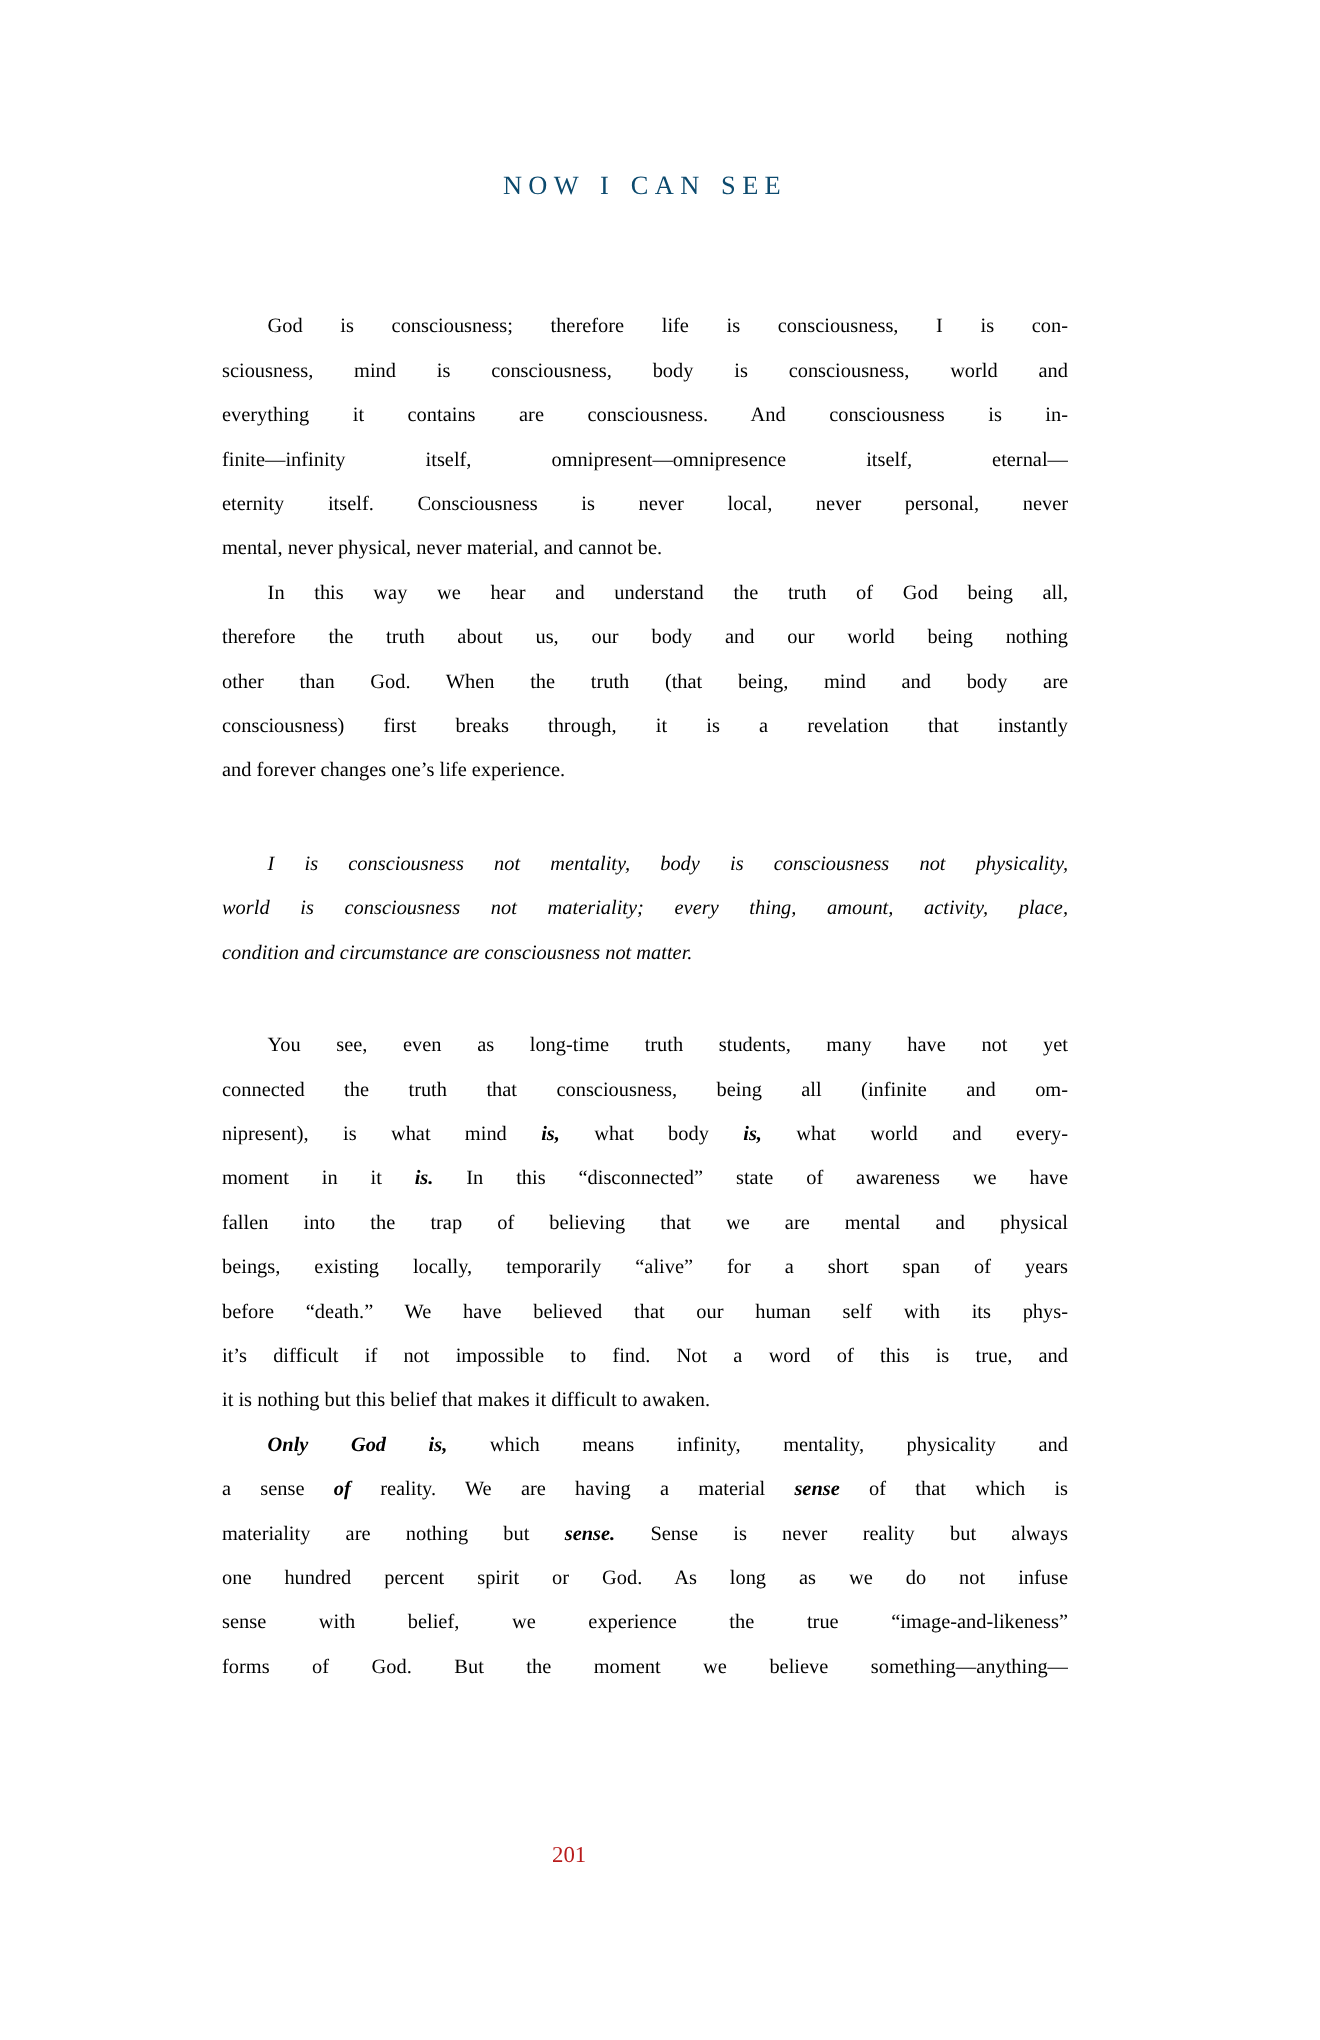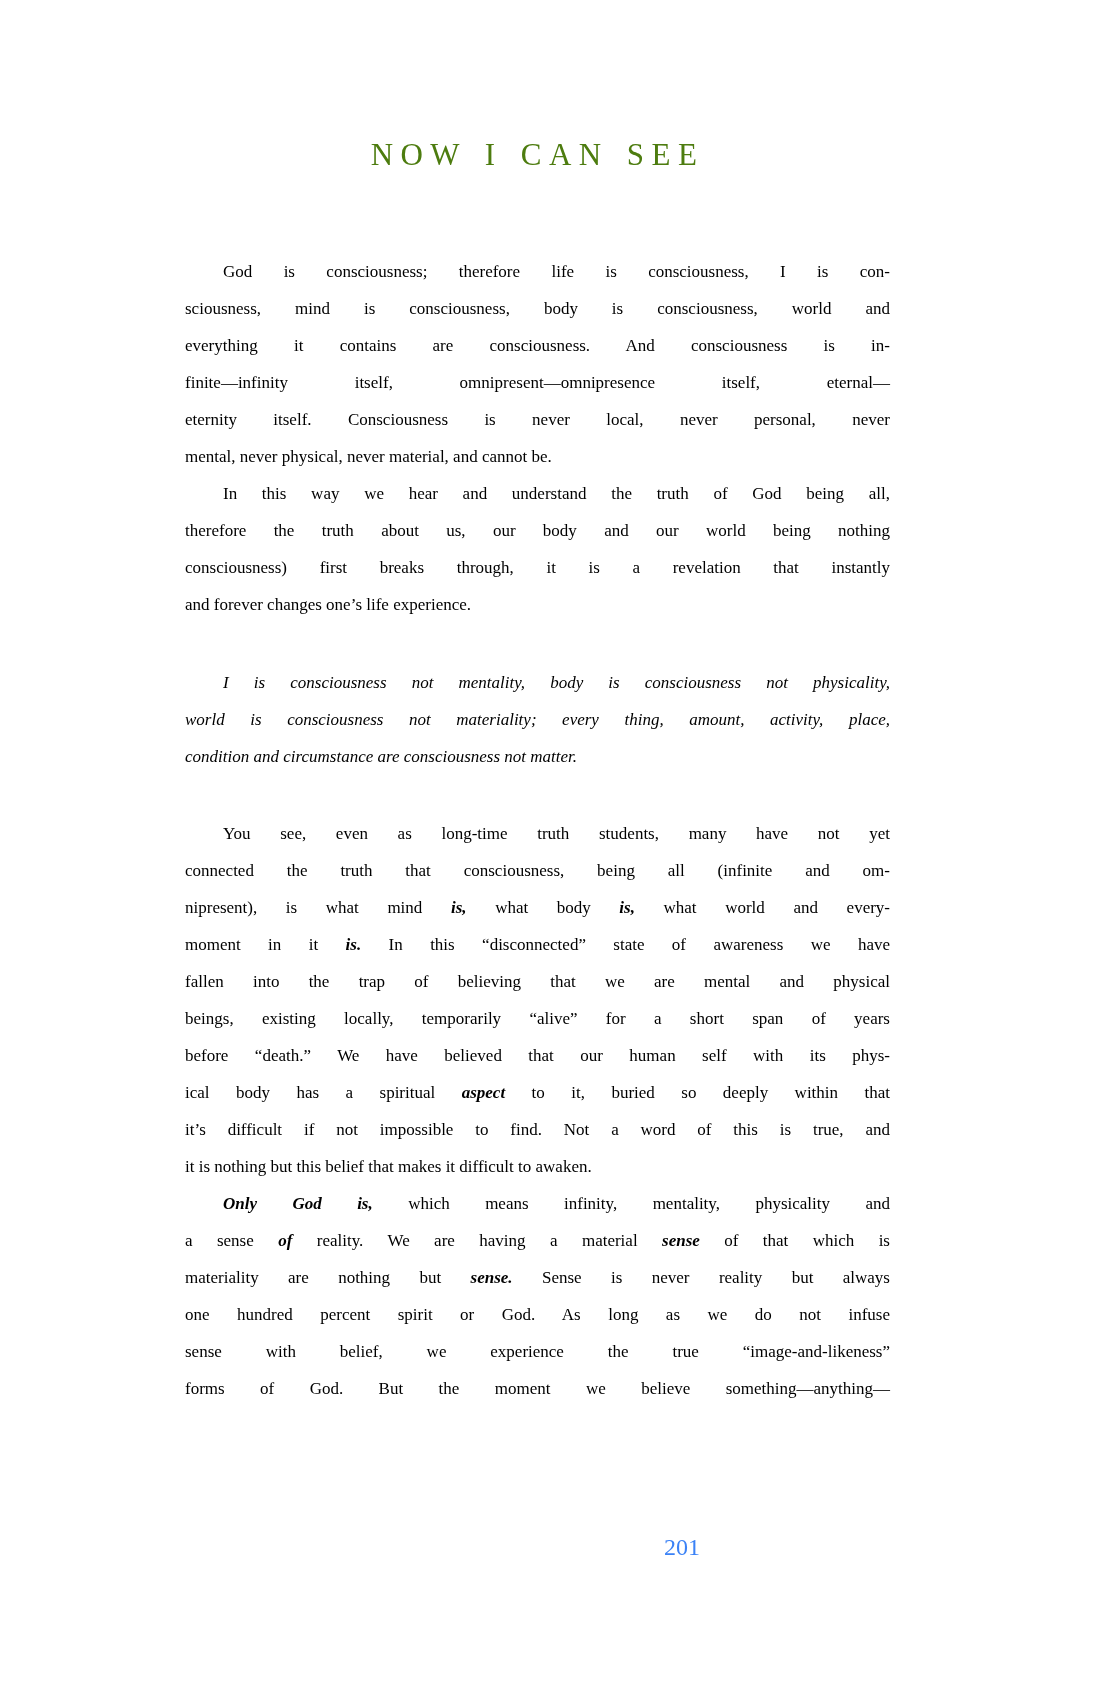--- a/index.html
+++ b/index.html
@@ -21,11 +21,11 @@
     left: 185px;
     width: 705px;
     text-align: center;
-    font-size: 31px;
+    font-size: 22px;
     line-height: 26px;
     letter-spacing: 0.24em;
     word-spacing: 0.10em;
-    color: #4d7c0f;
+    color: #0c4a6e;
   }
   .text-block {
     position: absolute;

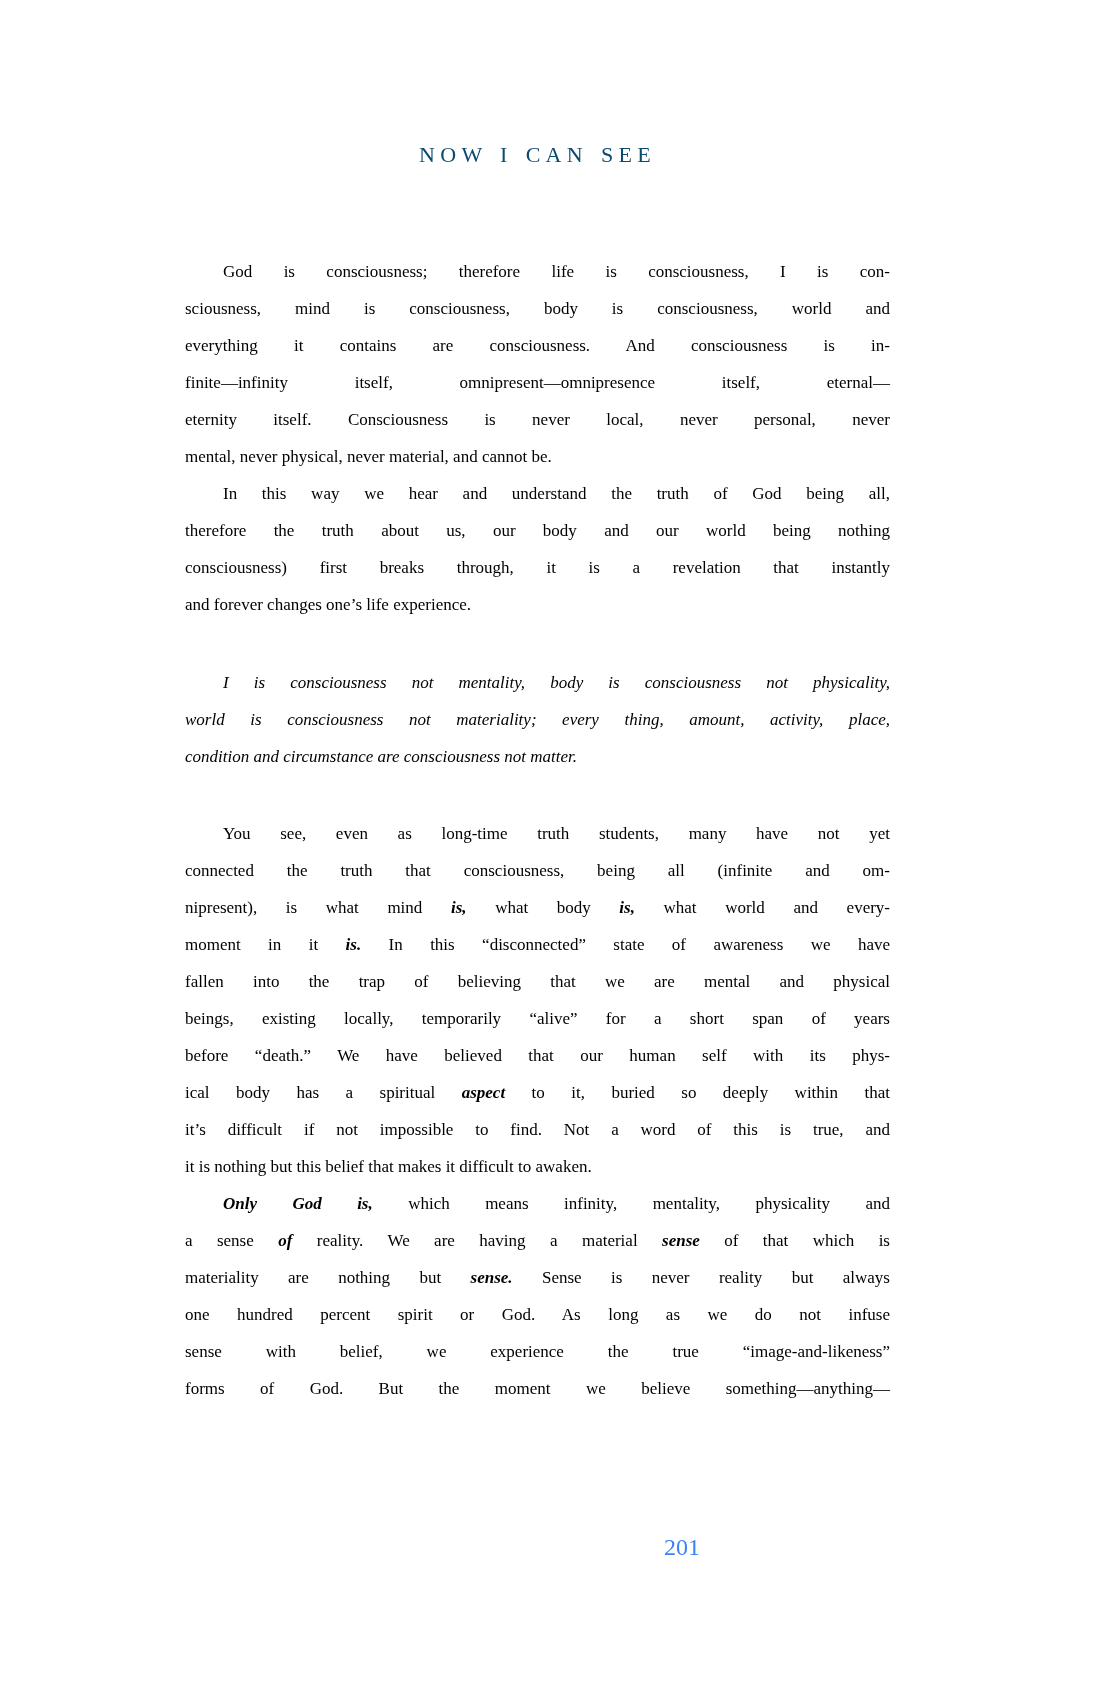--- a/index.html
+++ b/index.html
@@ -86,6 +86,7 @@
       <div class="block paragraph">
         <div class="line indent"><span>In this way we hear and understand the truth of God being all,</span></div>
         <div class="line"><span>therefore the truth about us, our body and our world being nothing</span></div>
+        <div class="line"><span>other than God. When the truth (that being, mind and body are</span></div>
         <div class="line"><span>consciousness) first breaks through, it is a revelation that instantly</span></div>
         <div class="line last"><span>and forever changes one’s life experience.</span></div>
       </div>

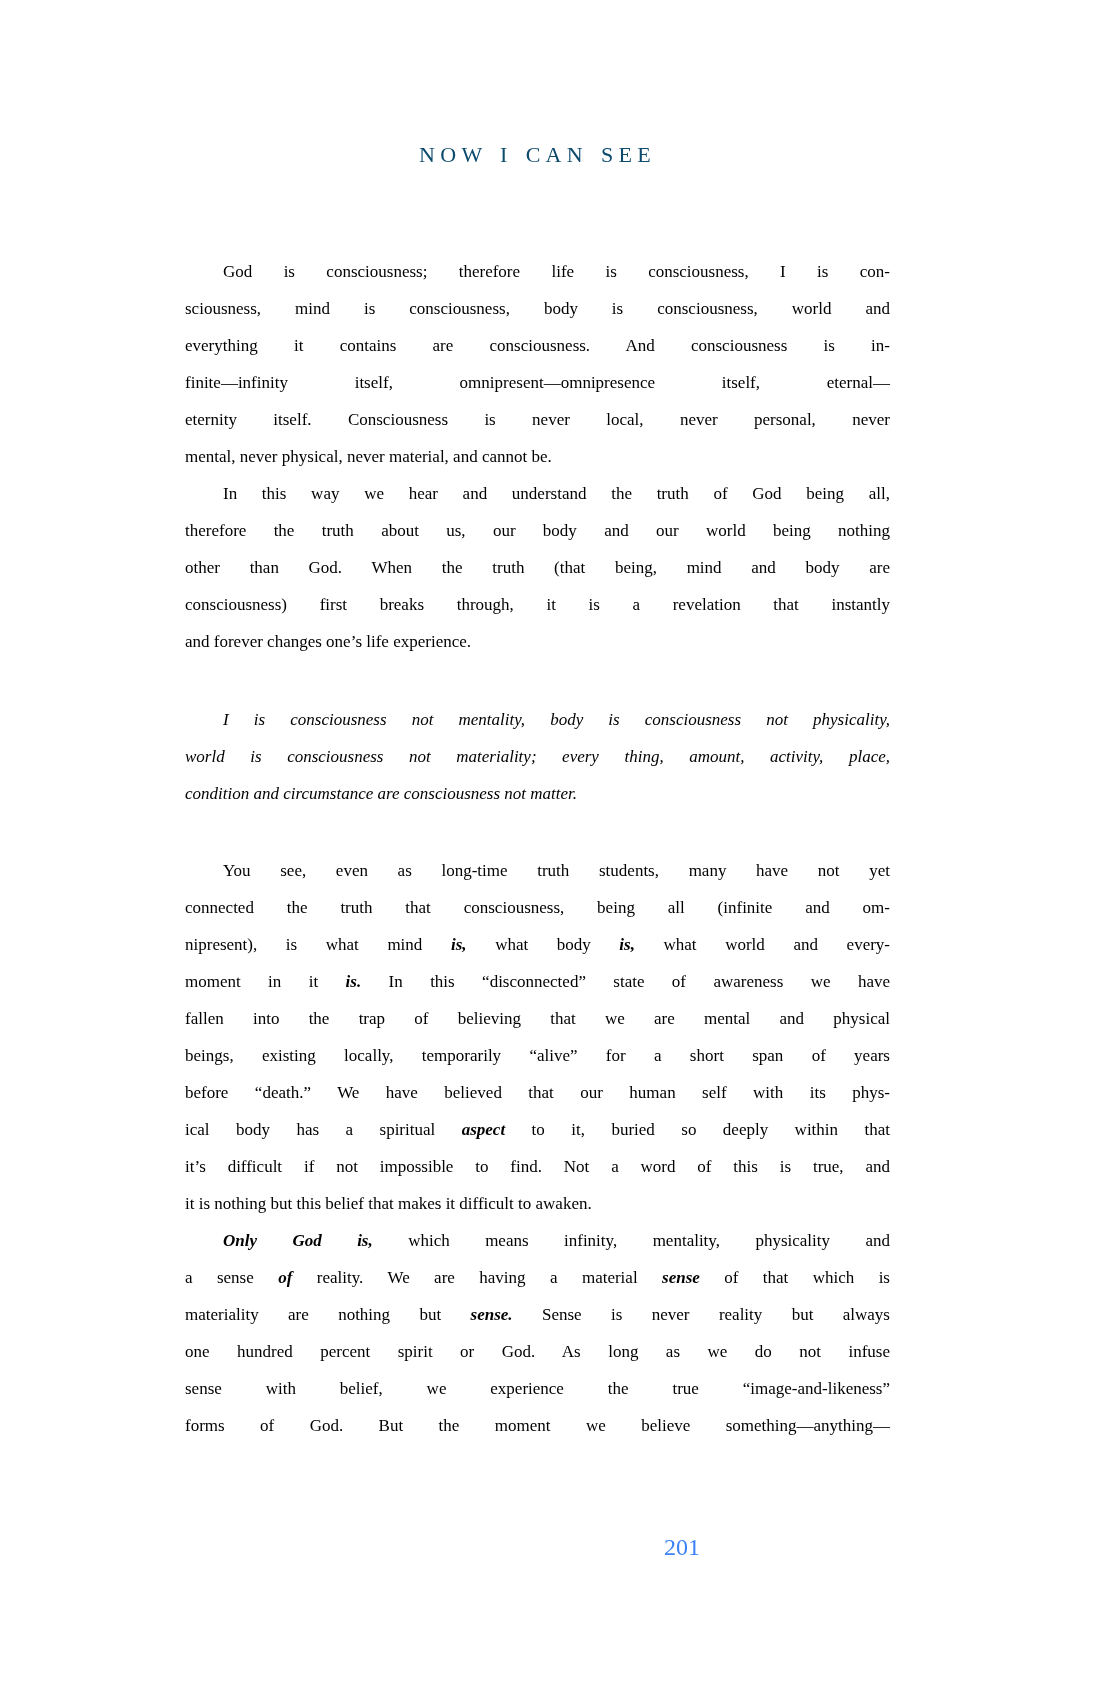--- a/index.html
+++ b/index.html
@@ -105,7 +105,6 @@
         <div class="line"><span>fallen into the trap of believing that we are mental and physical</span></div>
         <div class="line"><span>beings, existing locally, temporarily “alive” for a short span of years</span></div>
         <div class="line"><span>before “death.” We have believed that our human self with its phys-</span></div>
-        <div class="line"><span>ical body has a spiritual </span><span class="it">aspect</span><span> to it, buried so deeply within that</span></div>
         <div class="line"><span>it’s difficult if not impossible to find. Not a word of this is true, and</span></div>
         <div class="line last"><span>it is nothing but this belief that makes it difficult to awaken.</span></div>
       </div>

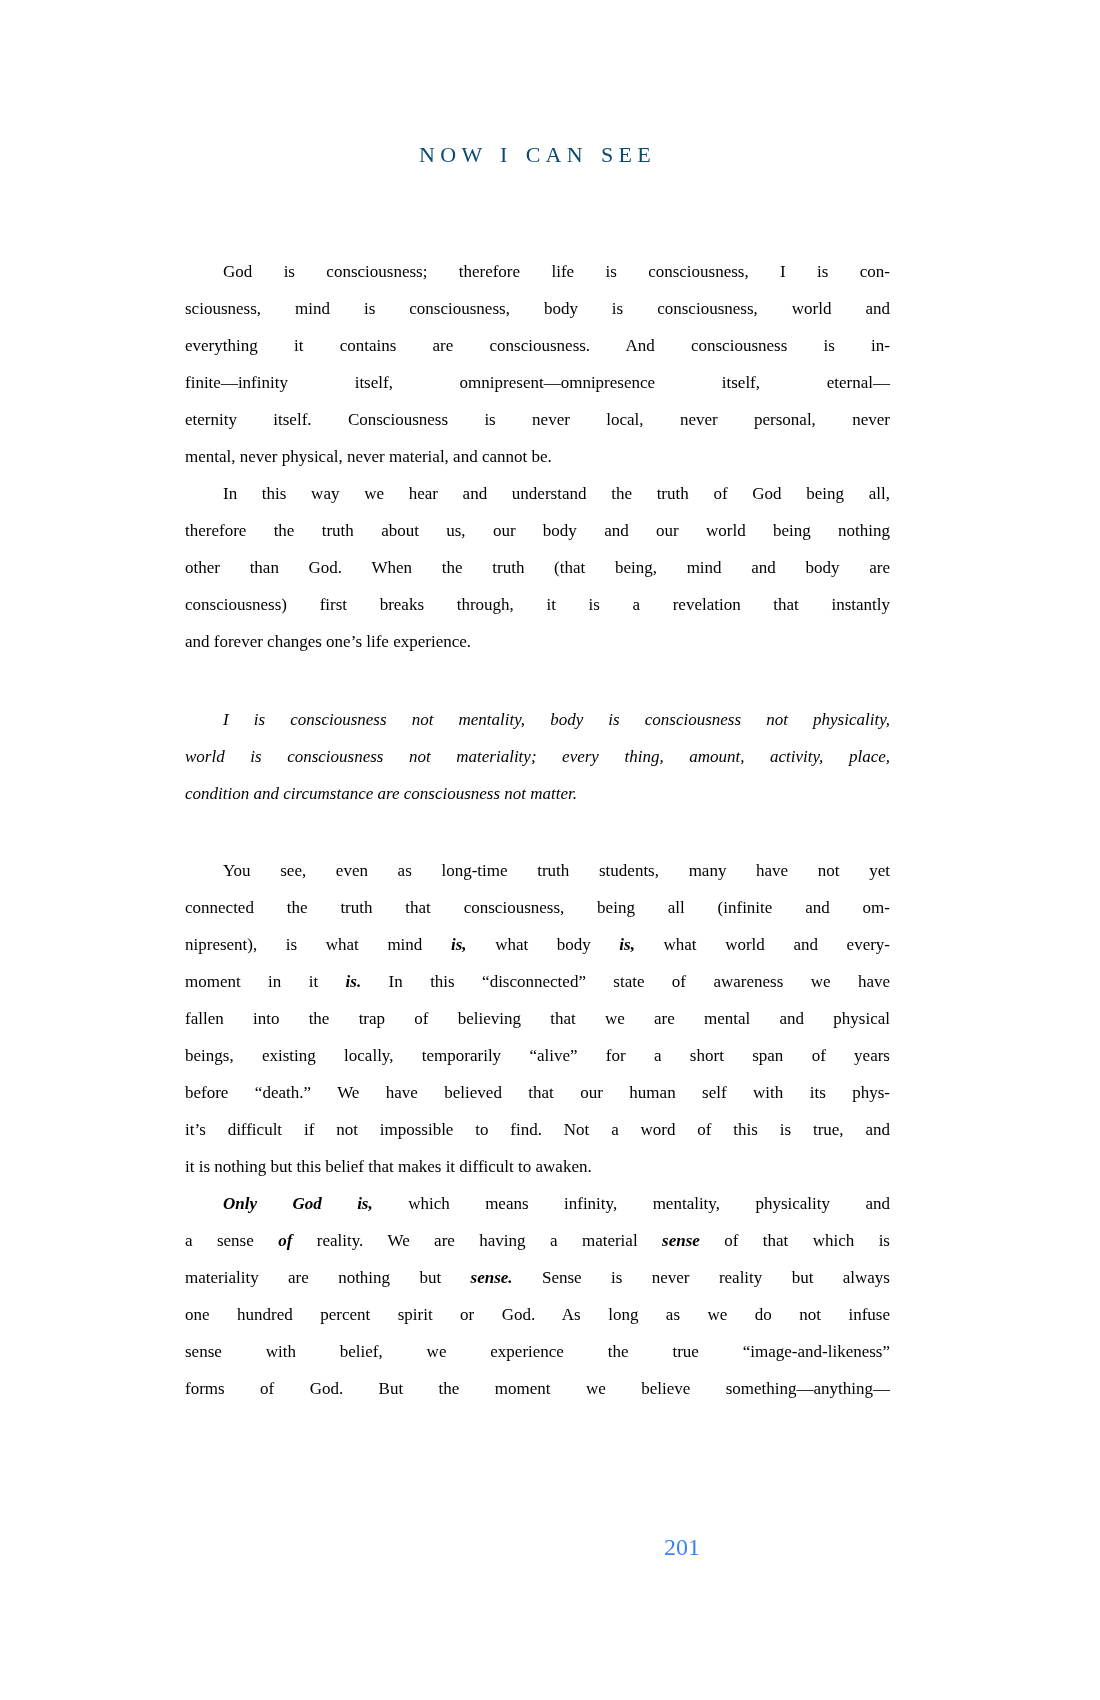--- a/index.html
+++ b/index.html
@@ -62,10 +62,10 @@
     top: 1532px;
     left: 460px;
     width: 240px;
-    text-align: right;
-    font-size: 24px;
+    text-align: left;
+    font-size: 19px;
     line-height: 30px;
-    color: #3b82f6;
+    color: #b91c1c;
   }
 </style>
 </head>

